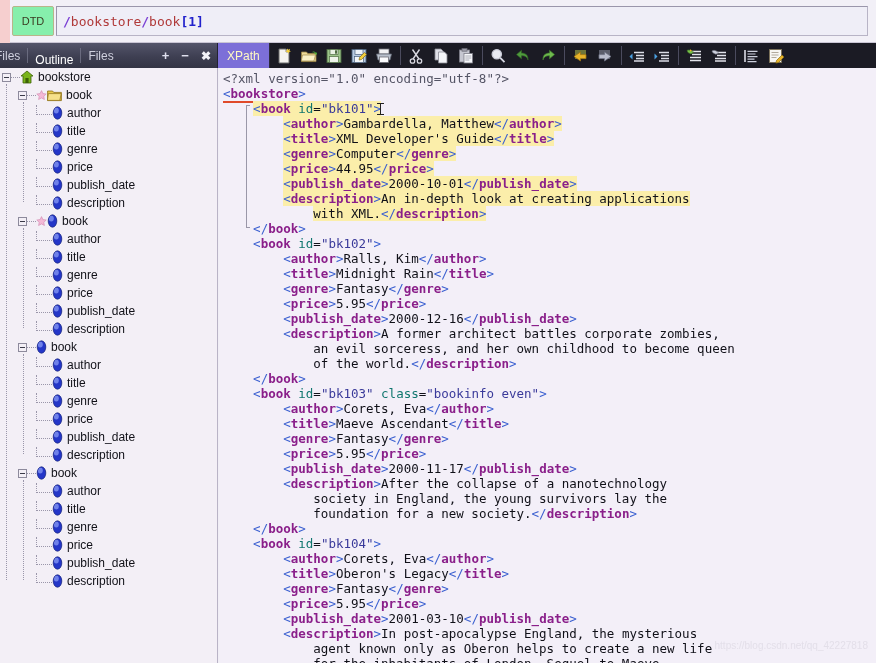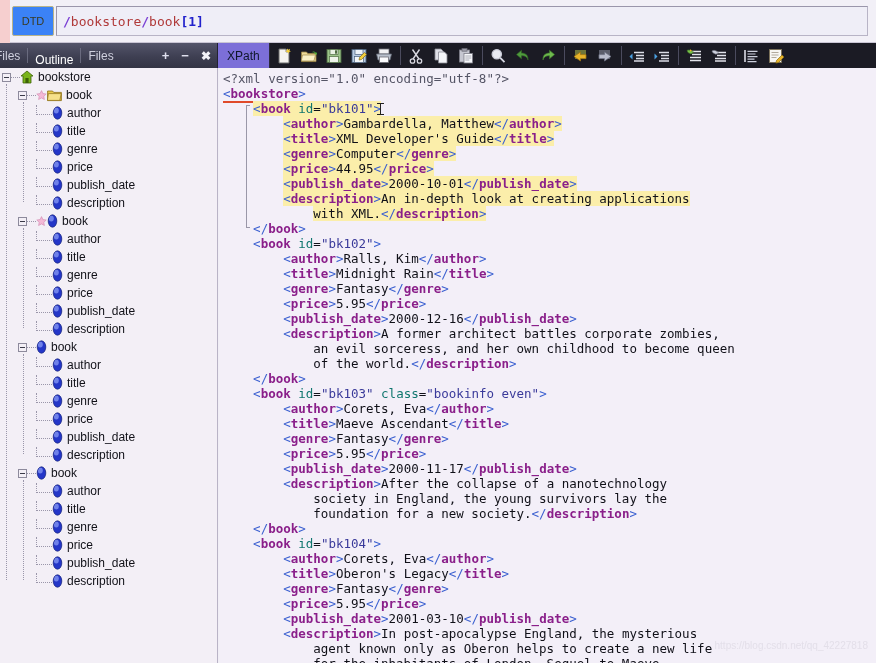--- a/index.html
+++ b/index.html
@@ -50,7 +50,7 @@
     position: absolute;
     left: 12px; top: 6px;
     width: 42px; height: 30px;
-    background: #3b82f6;
+    background: #86efac;
     border: 1px solid #b9b48a;
     border-radius: 2px;
     color: #3a3a20;

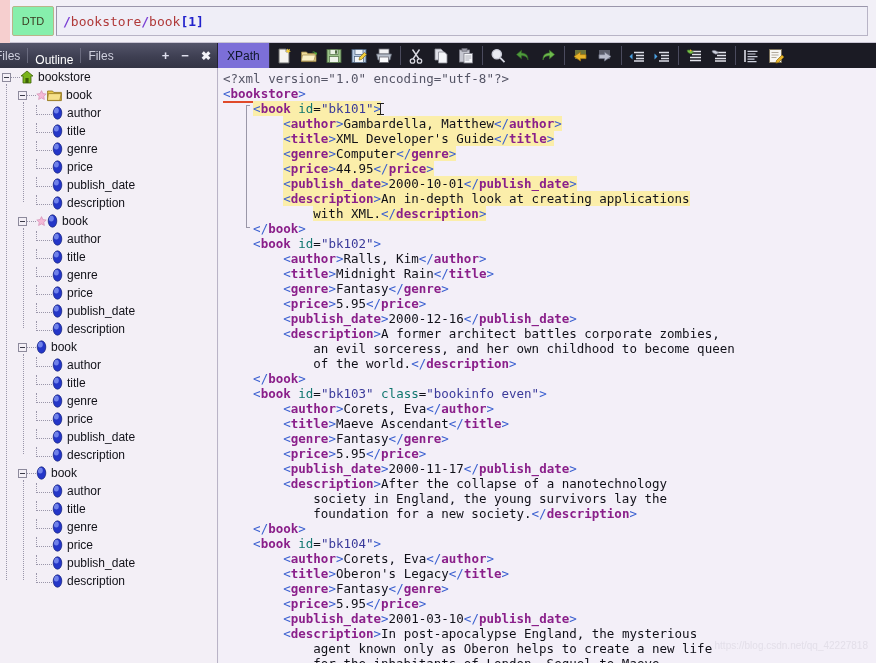--- a/index.html
+++ b/index.html
@@ -127,7 +127,7 @@
 
   .xpath-chip {
     background: #7c6fd8;
-    color: #0f172a;
+    color: #fef9c3;
     font-size: 12px;
     font-family: "Liberation Sans", sans-serif;
     display: flex; align-items: center;

